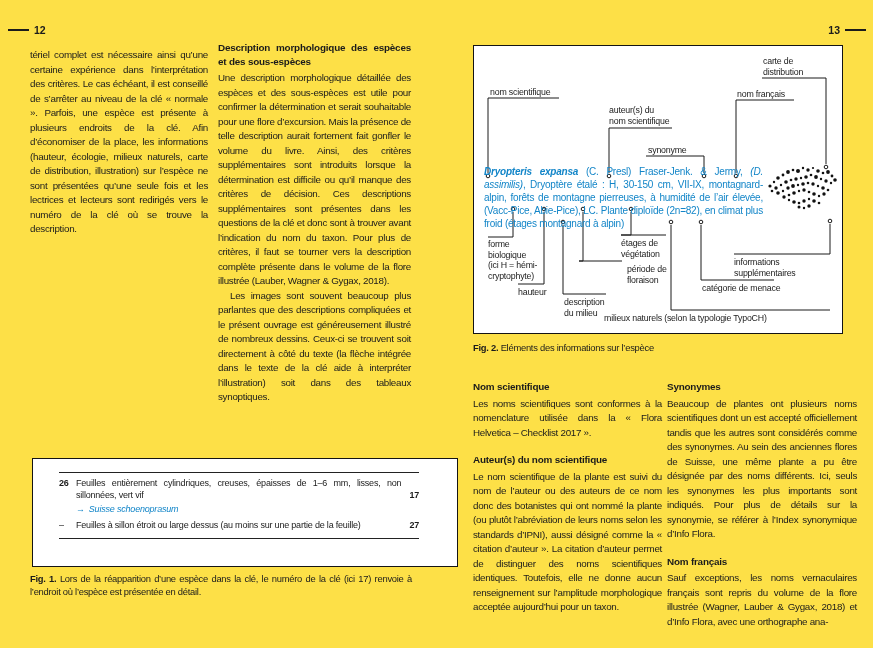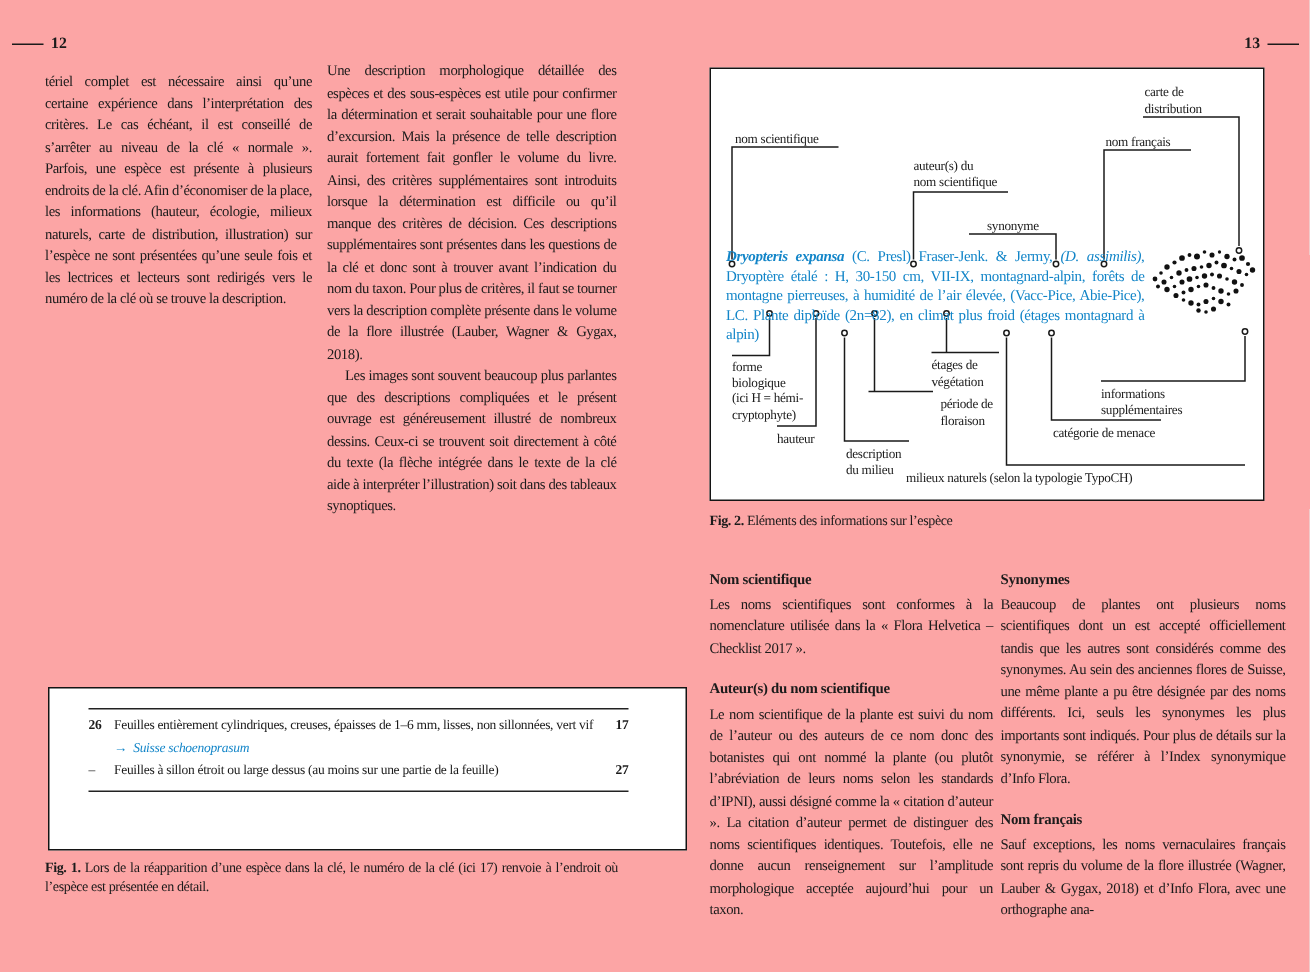--- a/index.html
+++ b/index.html
@@ -4,8 +4,8 @@
 <style>
   html,body { margin:0; padding:0; background:#e8e8e8; }
   .spread {
-    position:relative; width:873px; height:648px; background:#fca5a5;
-    font-family:Liberation Serif, serif; color:#1b1b1b; overflow:hidden;
+    position:relative; width:873px; height:648px; background:#fde047;
+    font-family:Liberation Sans, sans-serif; color:#1b1b1b; overflow:hidden;
   }
   .abs { position:absolute; }
   .folio { display:flex; align-items:center; gap:5px; font-size:10.5px; font-weight:bold; }

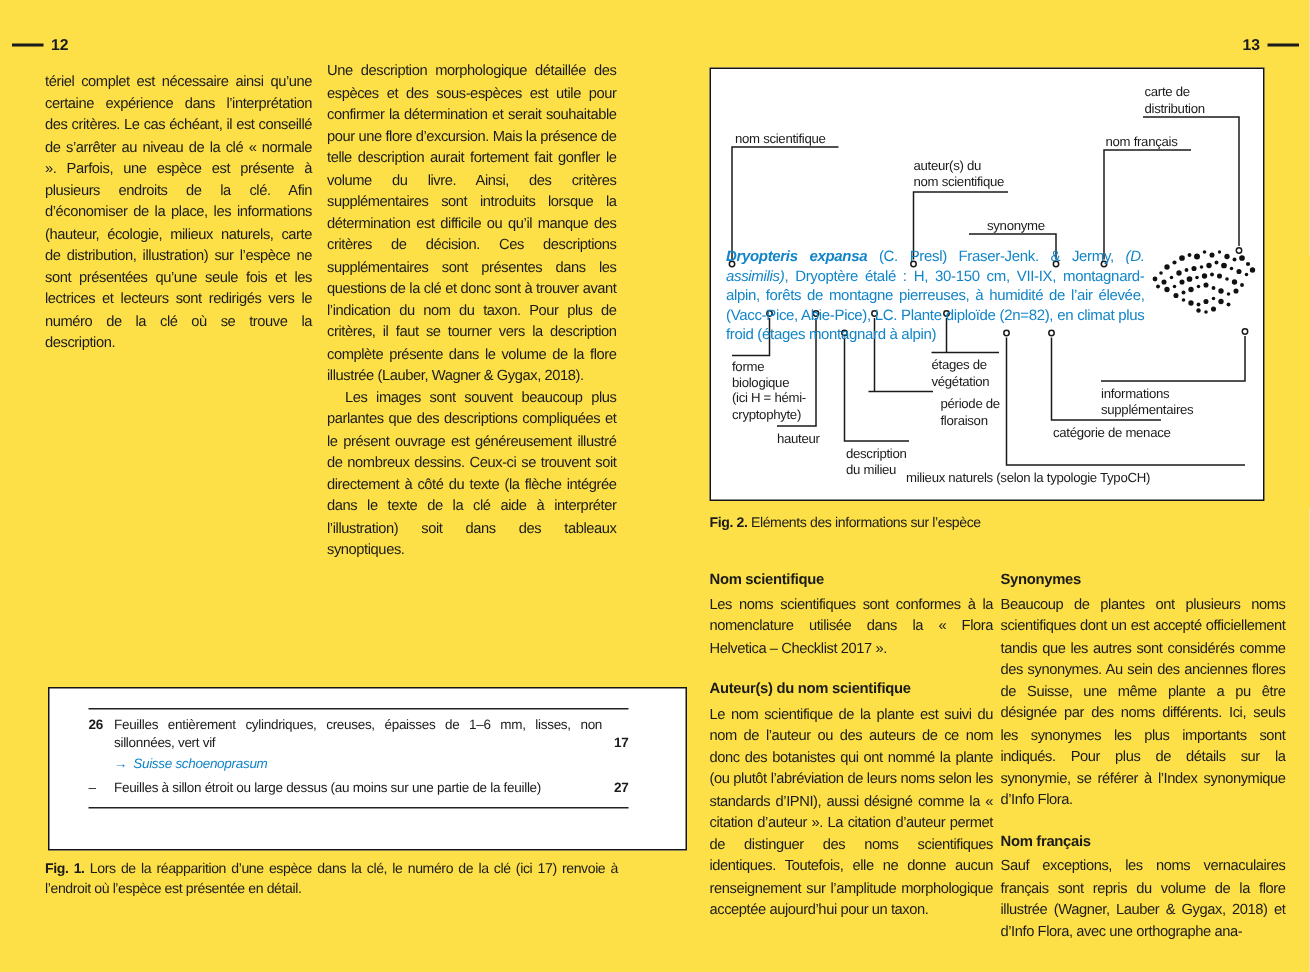--- a/index.html
+++ b/index.html
@@ -50,6 +50,7 @@
   </div>
 
   <div class="abs bodytext" style="left:218px; top:41px; width:193px;">
+    <h3 class="sect-head">Description morphologique des espèces et des sous-espèces</h3>
     <p>Une description morphologique détaillée des espèces et des sous-espèces est utile pour confirmer la détermination et serait souhaitable pour une flore d’excursion. Mais la présence de telle description aurait fortement fait gonfler le volume du livre. Ainsi, des critères supplémentaires sont introduits lorsque la détermination est difficile ou qu’il manque des critères de décision. Ces descriptions supplémentaires sont présentes dans les questions de la clé et donc sont à trouver avant l’indication du nom du taxon. Pour plus de critères, il faut se tourner vers la description complète présente dans le volume de la flore illustrée (Lauber, Wagner &amp; Gygax, 2018).</p>
     <p class="indent">Les images sont souvent beaucoup plus parlantes que des descriptions compliquées et le présent ouvrage est généreusement illustré de nombreux dessins. Ceux-ci se trouvent soit directement à côté du texte (la flèche intégrée dans le texte de la clé aide à interpréter l’illustration) soit dans des tableaux synoptiques.</p>
   </div>

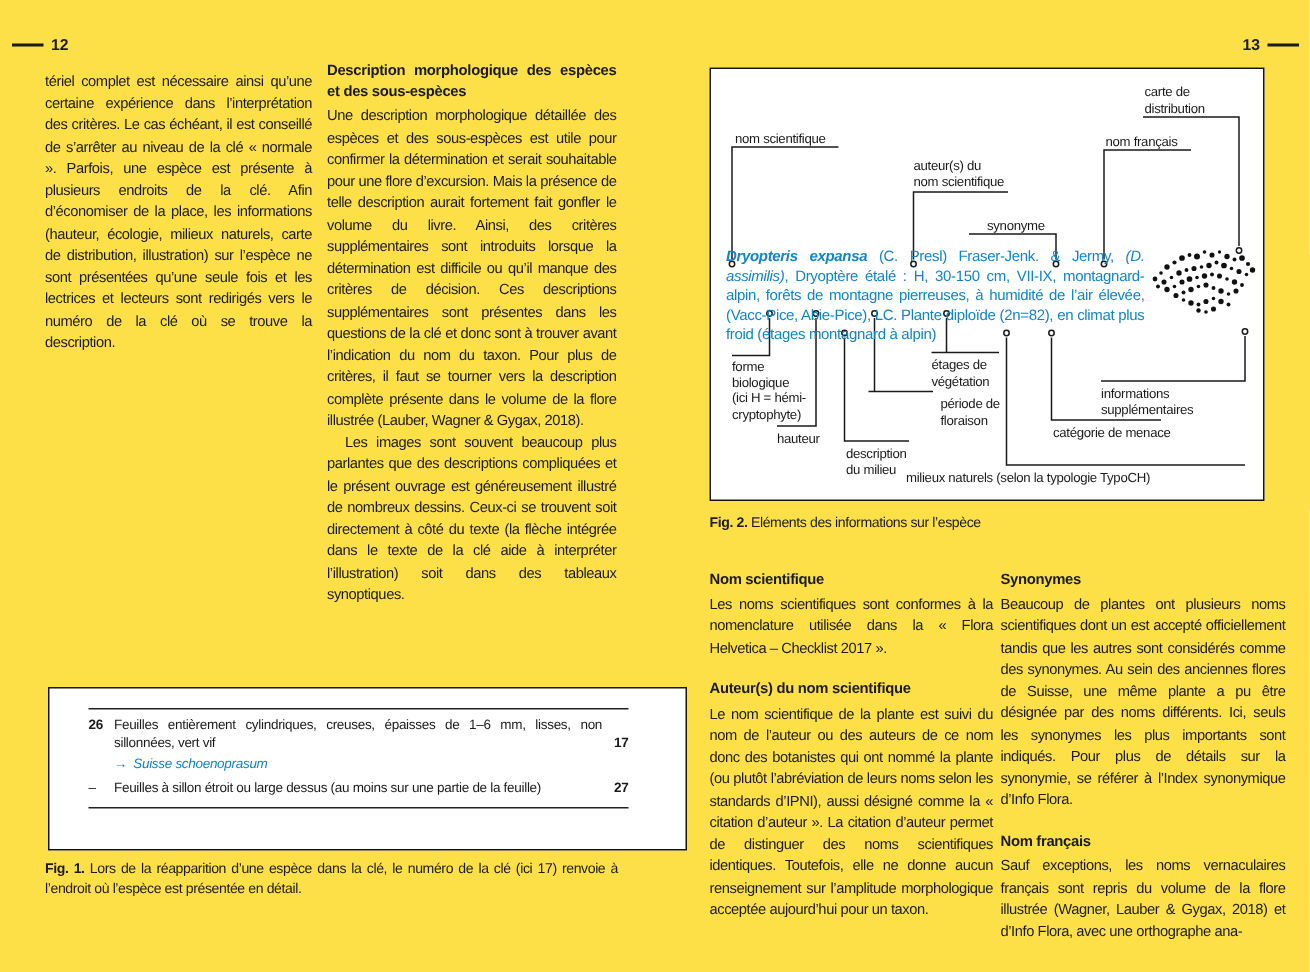--- a/index.html
+++ b/index.html
@@ -183,7 +183,7 @@
     <div class="dlabel" style="left:16px; top:41px;">nom scientifique</div>
     <div class="dlabel" style="left:135px; top:59px;">auteur(s) du
 nom scientifique</div>
-    <div class="dlabel" style="left:184px; top:99px;">synonyme</div>
+    <div class="dlabel" style="left:174px; top:99px;">synonyme</div>
     <div class="dlabel" style="left:263px; top:43px;">nom français</div>
     <div class="dlabel" style="left:289px; top:10px;">carte de
 distribution</div>

